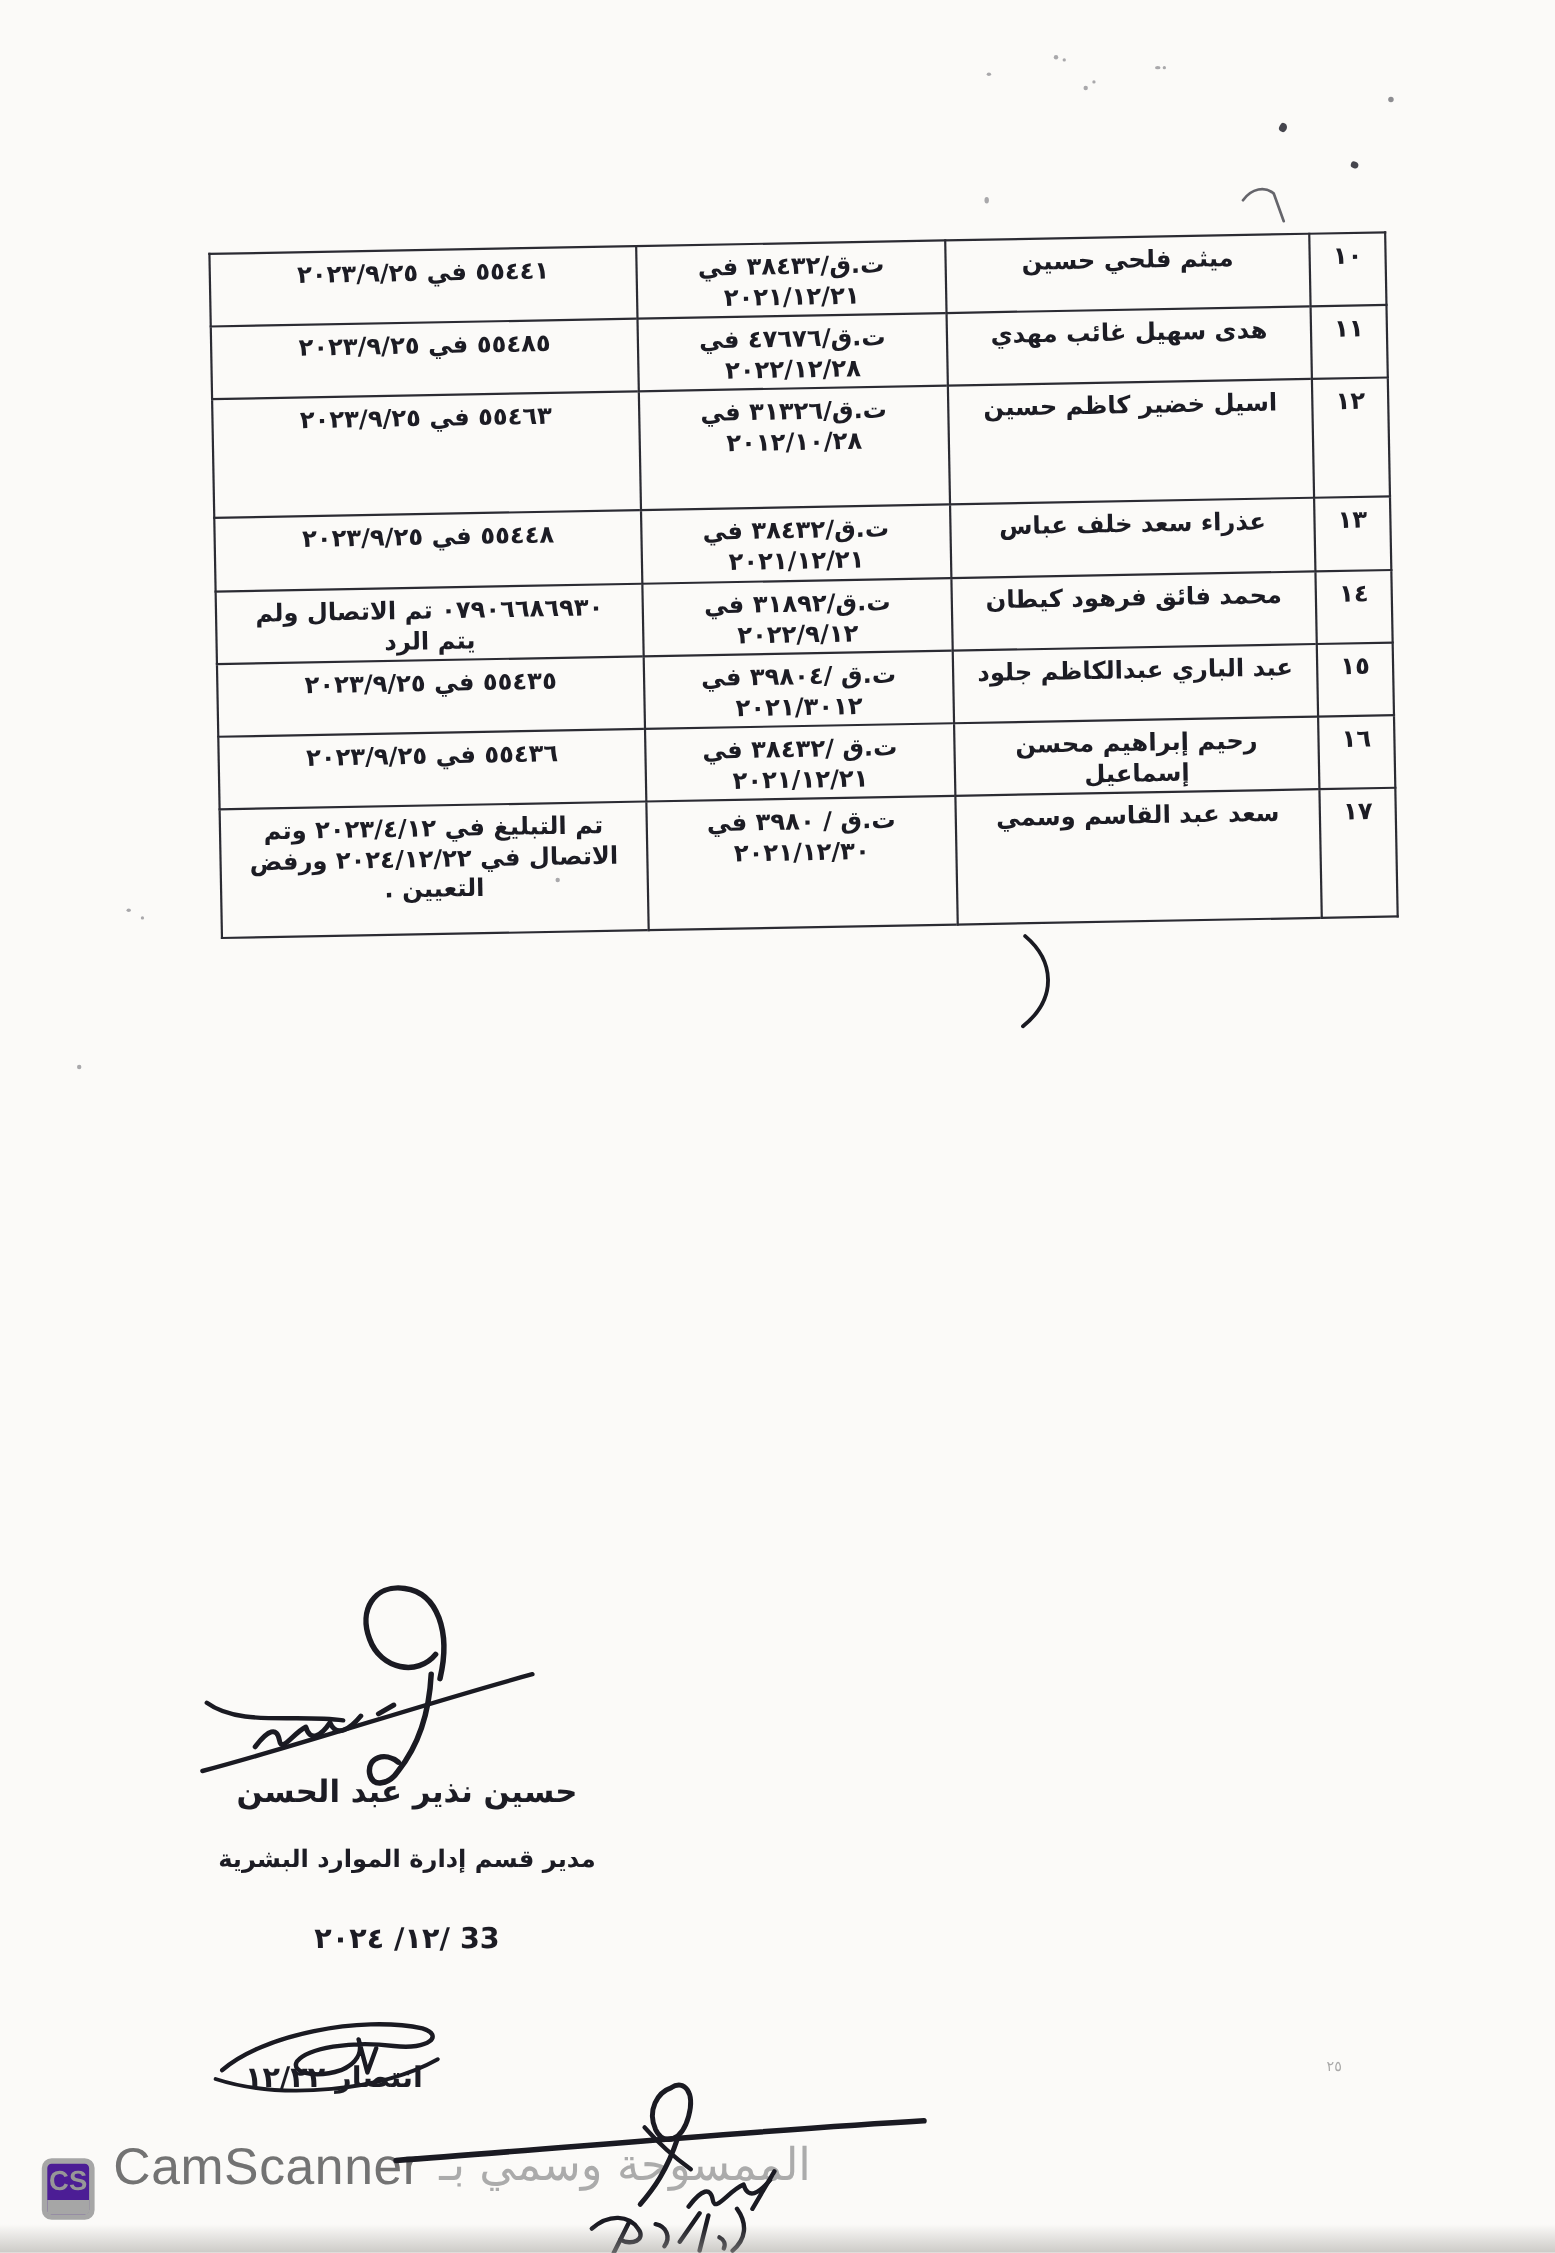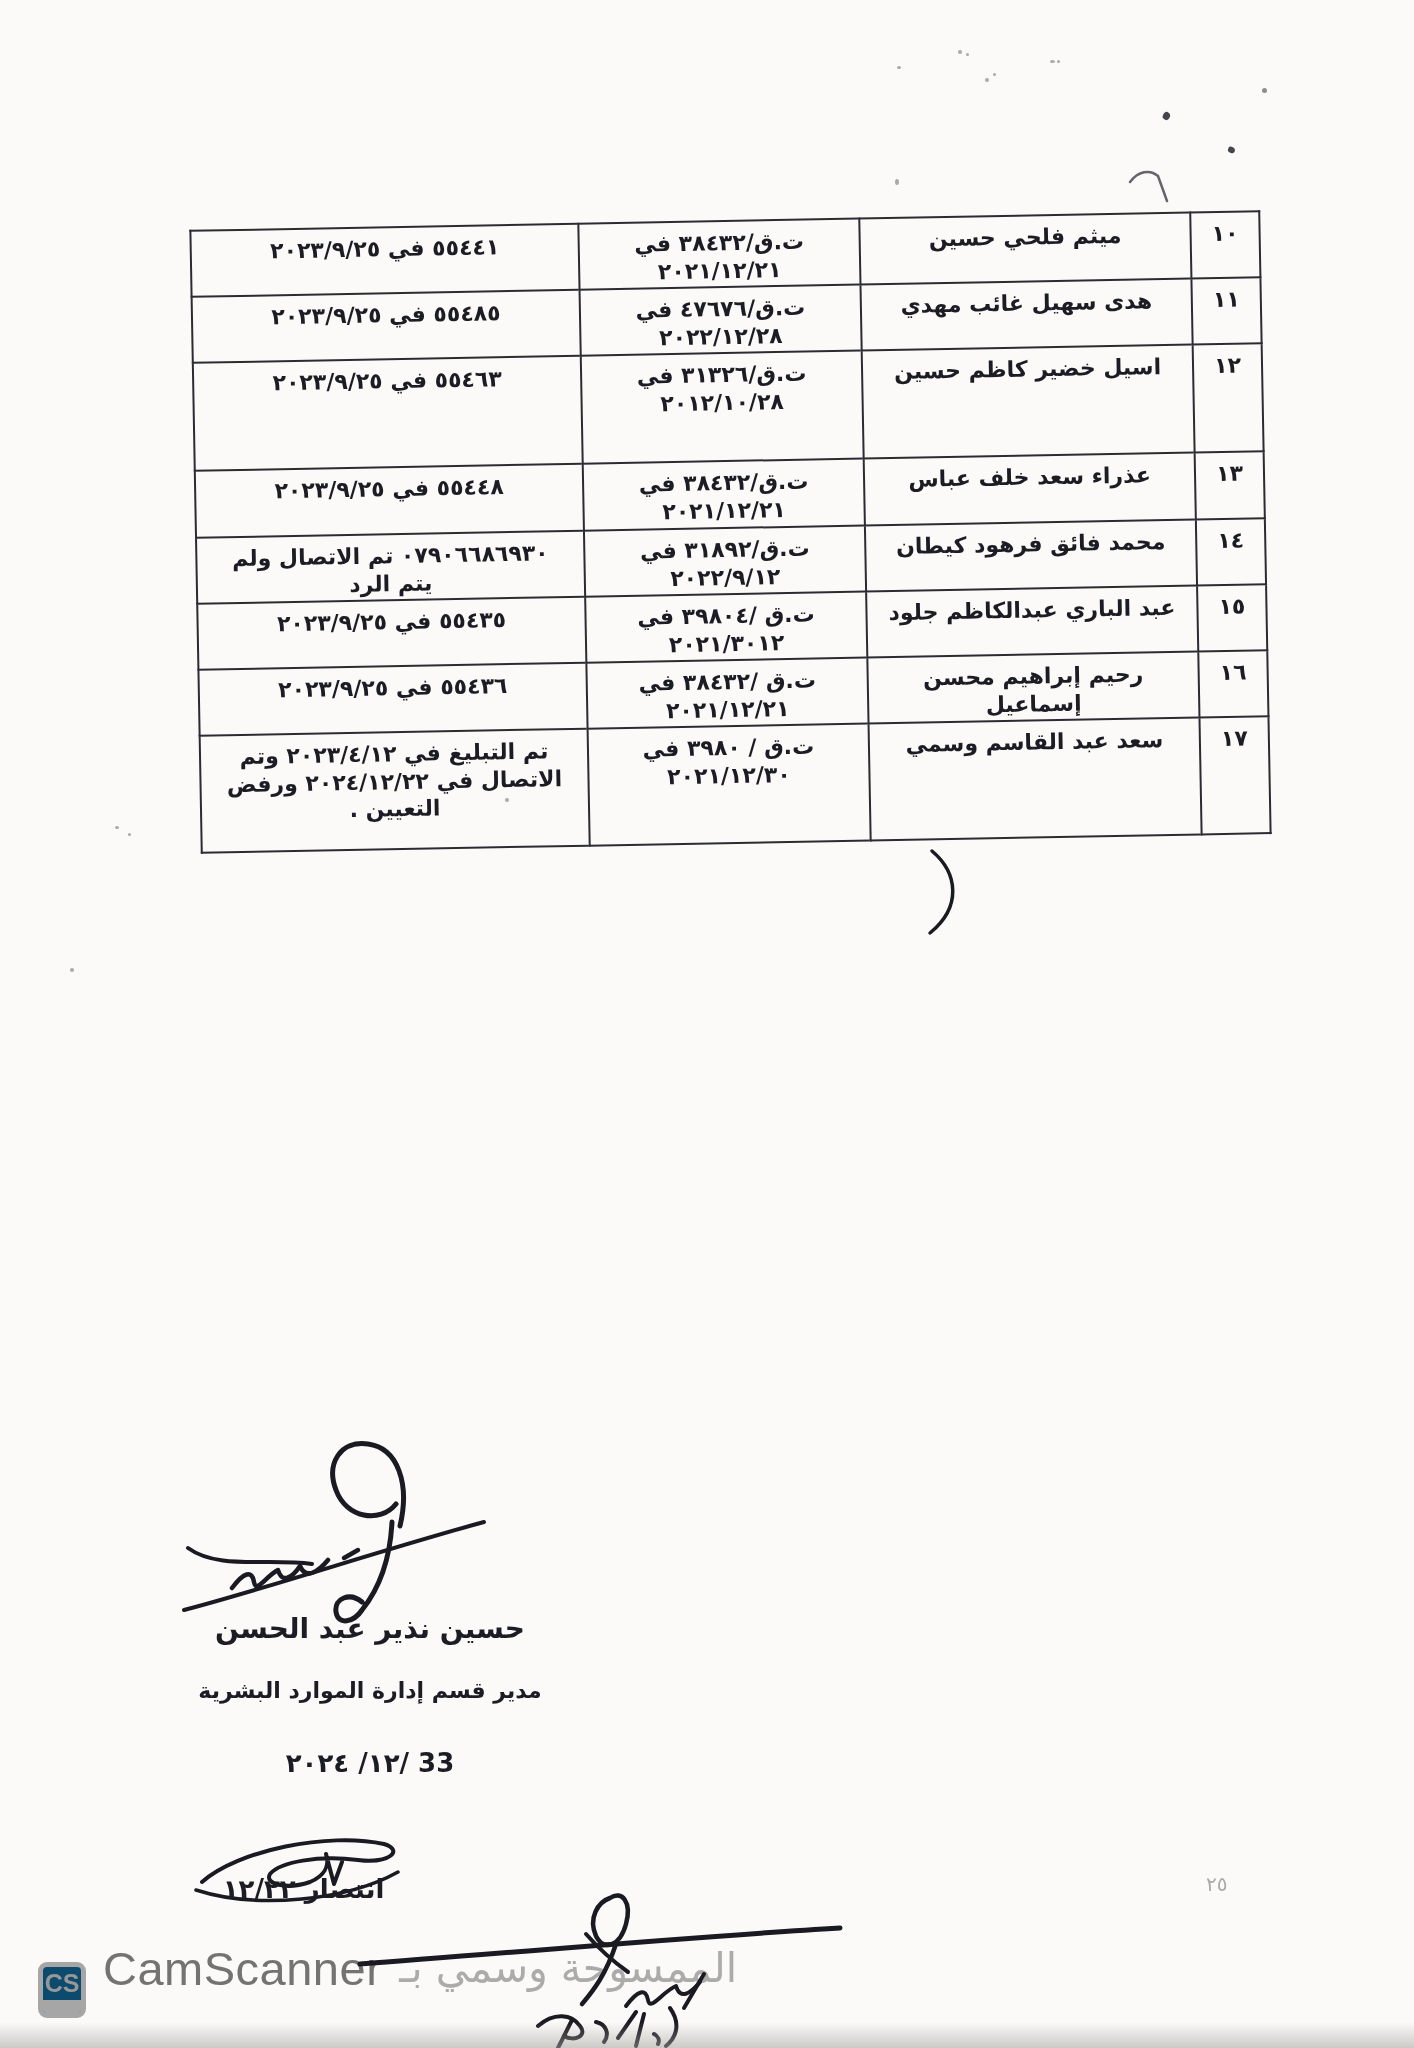--- a/index.html
+++ b/index.html
@@ -79,7 +79,7 @@
   .speck{position:absolute;background:#45454d;border-radius:50%;}
   .speck.faint{opacity:.45;}
   .stray-note{
-    position:absolute;left:1206px;top:1872px;font-size:20px;color:#8f8f8f;
+    position:absolute;left:1206px;top:1872px;font-size:13px;color:#8f8f8f;
     opacity:.75;direction:rtl;
   }
 </style>

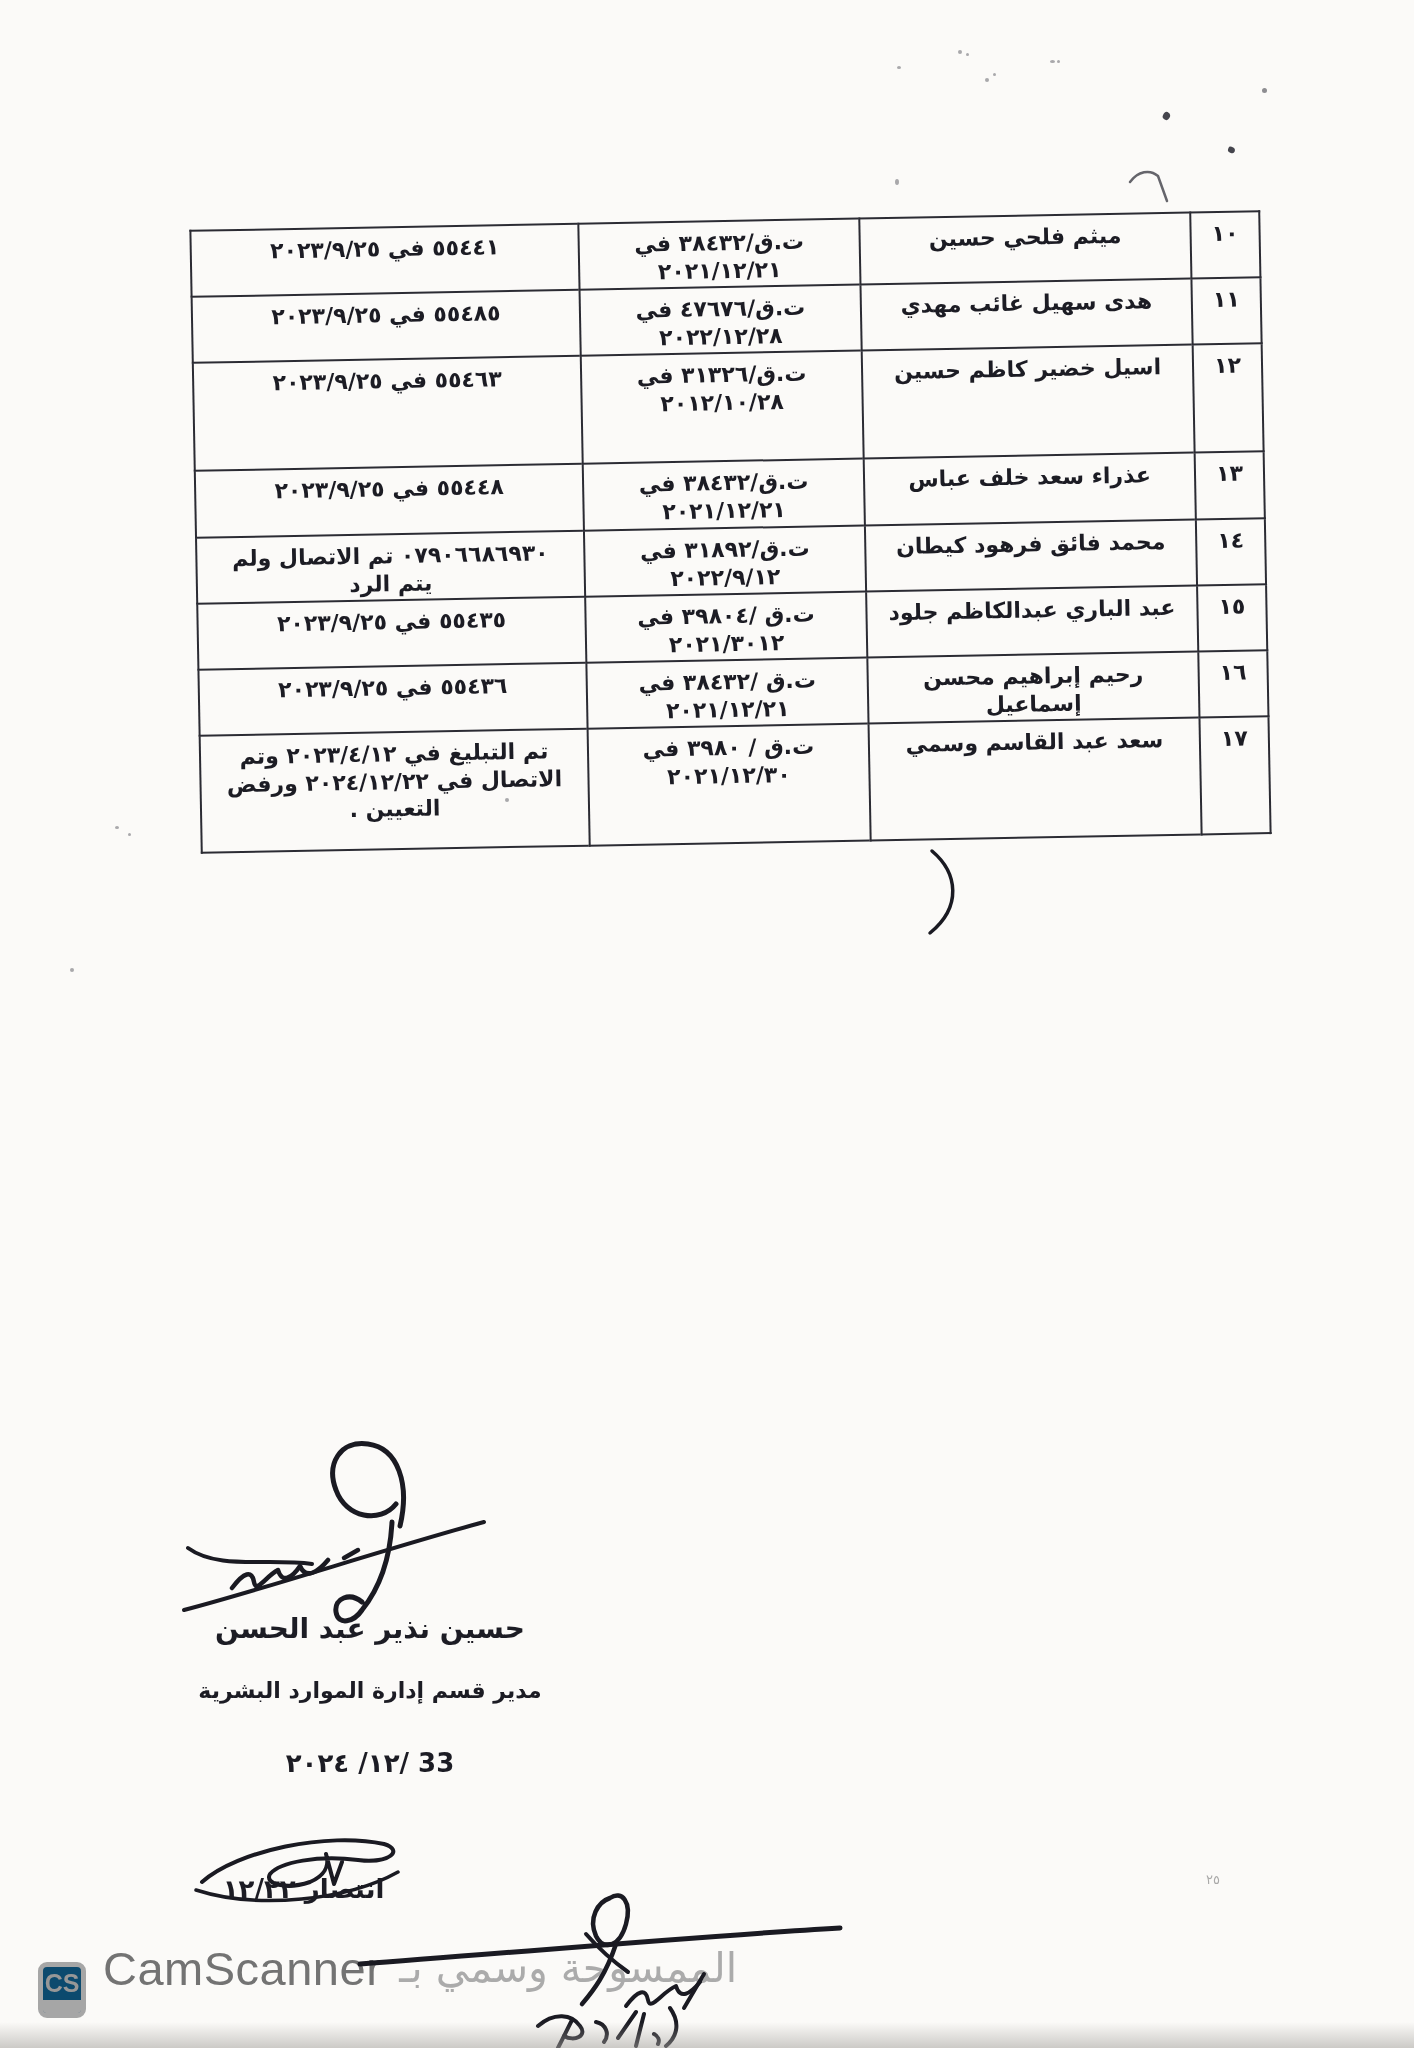--- a/index.html
+++ b/index.html
@@ -55,7 +55,7 @@
   }
   .cs-badge{
     width:48px;height:56px;border:5px solid #a6a6a6;border-radius:9px;
-    box-sizing:border-box;position:relative;background:#0c4a6e;margin-top:44px;
+    box-sizing:border-box;position:relative;background:#4c1d95;margin-top:44px;
   }
   .cs-badge .cs-label{
     position:absolute;top:2px;left:0;right:0;text-align:center;

